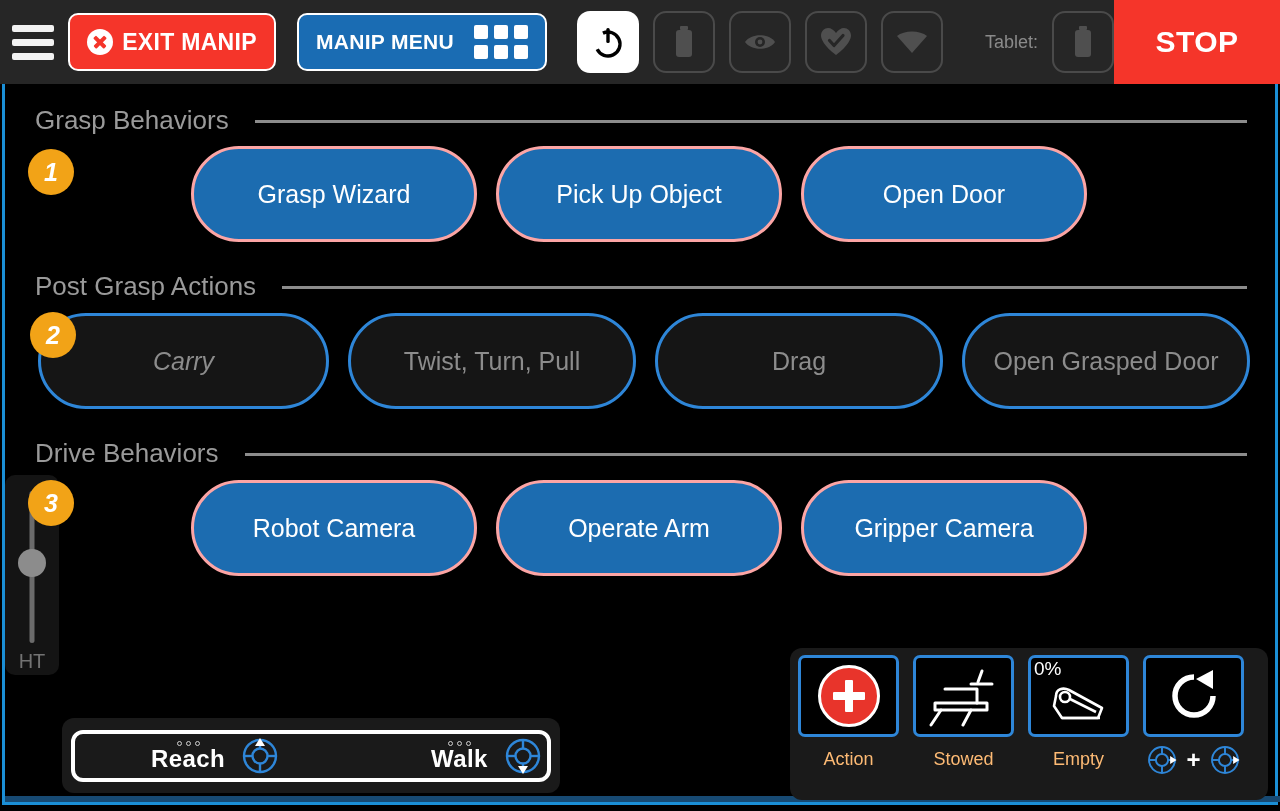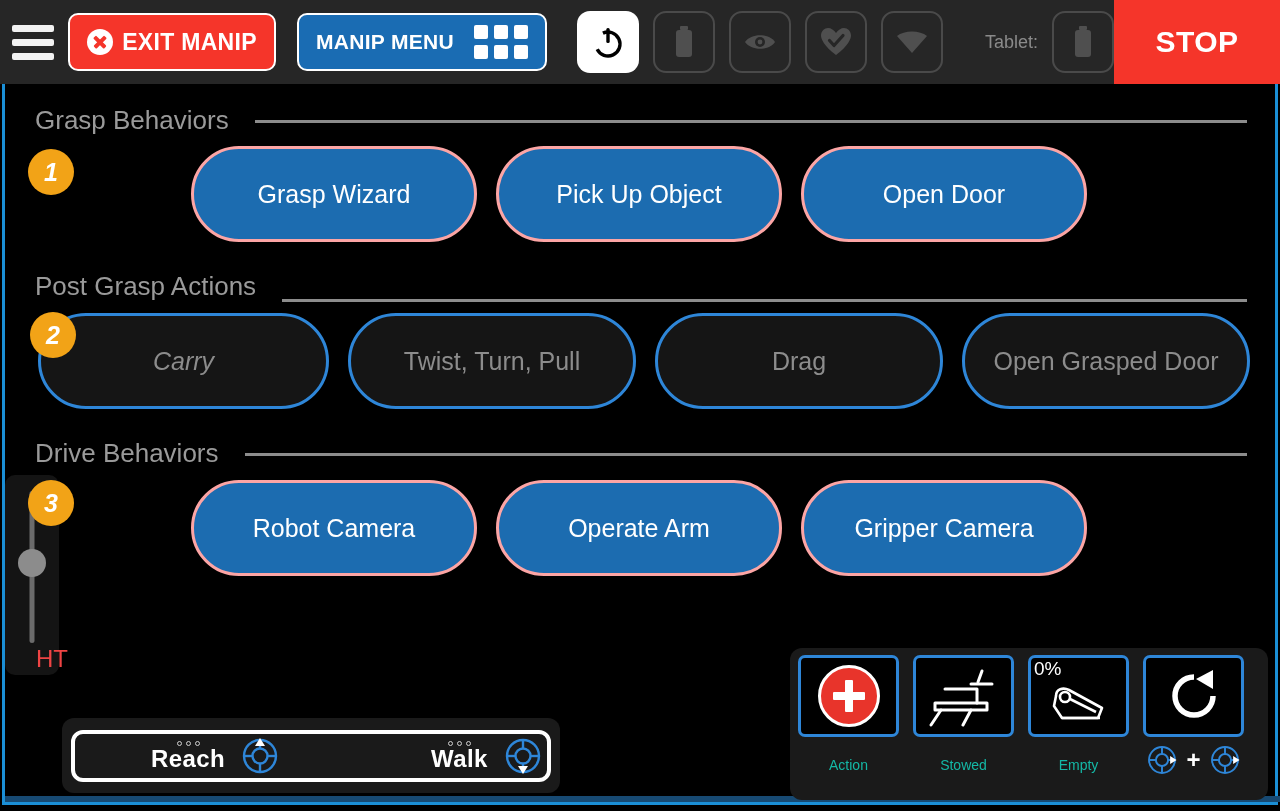--- a/index.html
+++ b/index.html
@@ -348,7 +348,7 @@
       </div>
     </div>
 
-    <div class="section-head" style="top:186px;align-items:flex-end;">
+    <div class="section-head" style="top:186px;">
       <span class="title">Post Grasp Actions</span>
       <span class="rule"></span>
     </div>

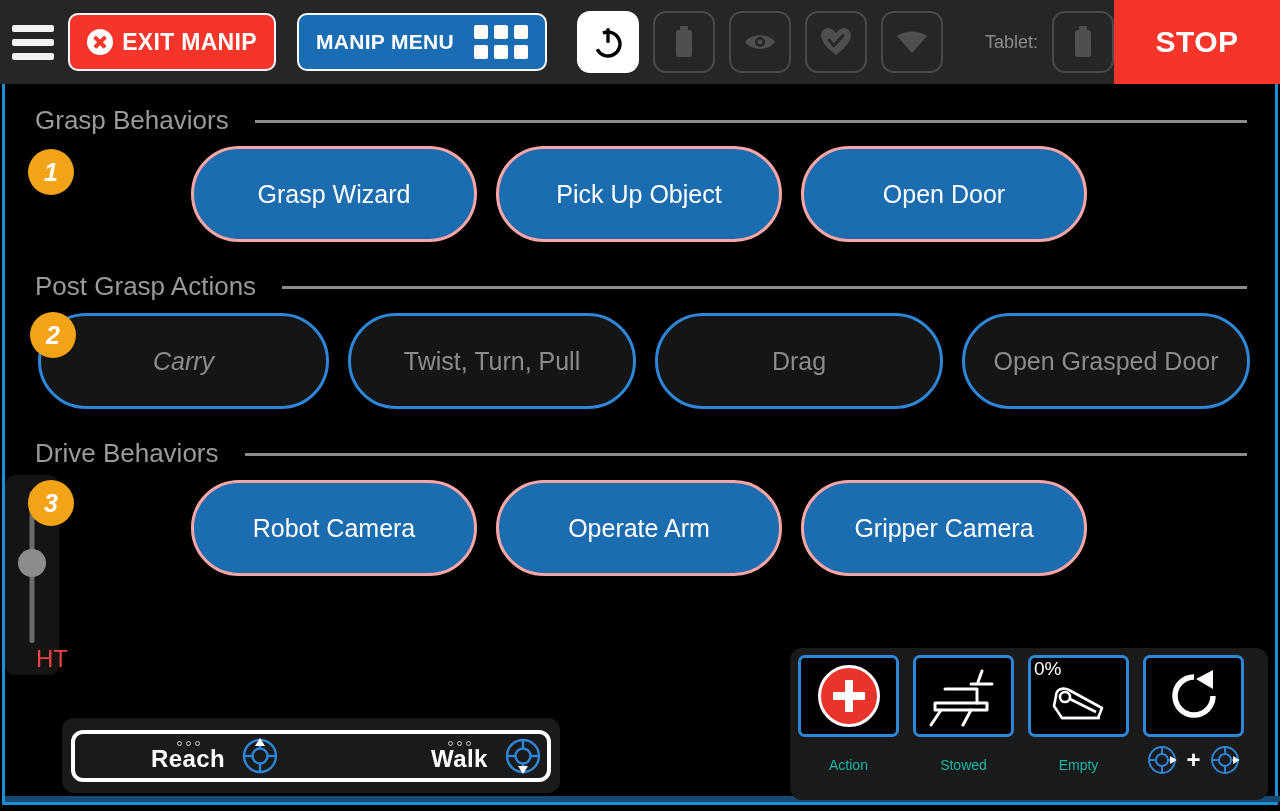--- a/index.html
+++ b/index.html
@@ -171,7 +171,7 @@
   .ht-label {
     position: absolute; left: 50%; bottom: 2px;
     transform: translateX(-50%);
-    color: #ef4444; font-size: 24px; margin-left: 20px;
+    color: #737373; font-size: 20px;
   }
 
   

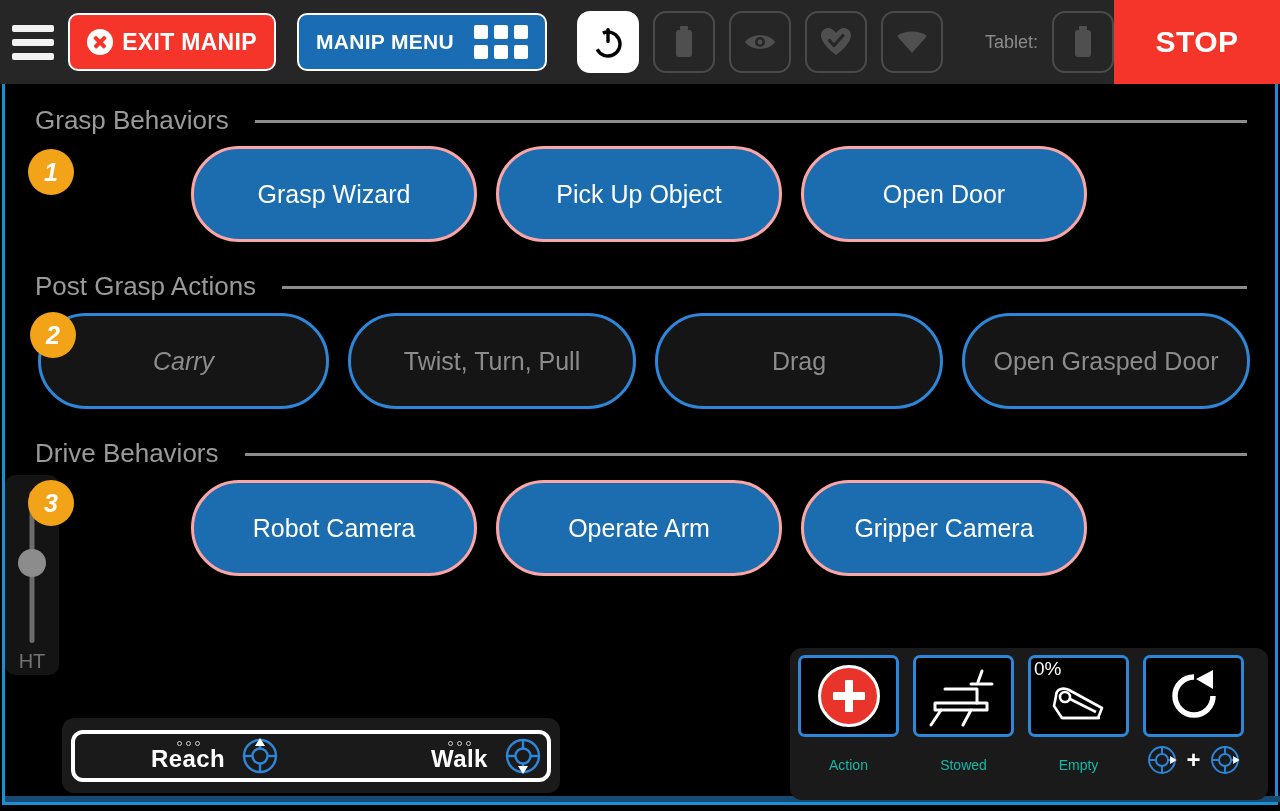--- a/index.html
+++ b/index.html
@@ -222,7 +222,7 @@
     cursor: pointer;
   }
   .tile-label {
-    color: #14b8a6; font-size: 14px; margin-top: 20px;
+    color: #fdba74; font-size: 18px; margin-top: 12px;
     white-space: nowrap;
   }
   .pct {

